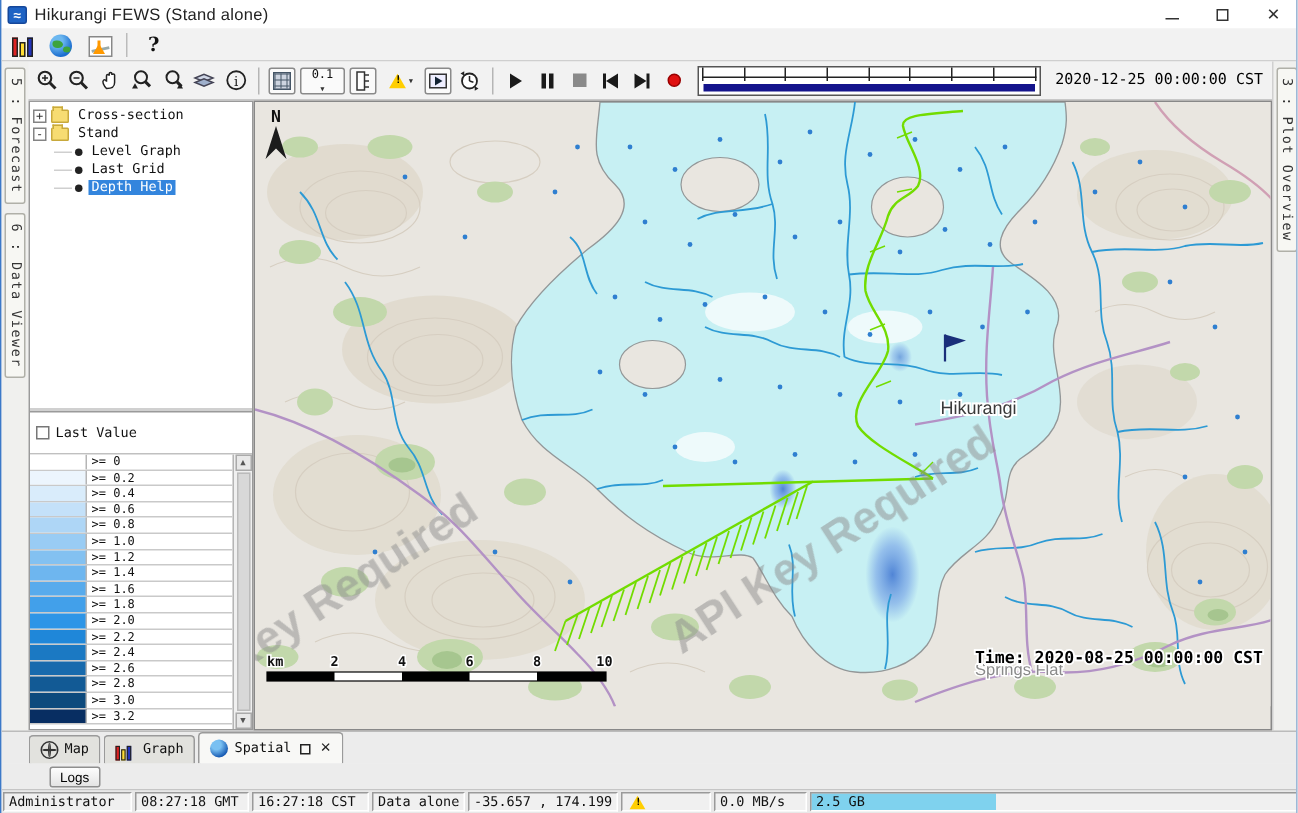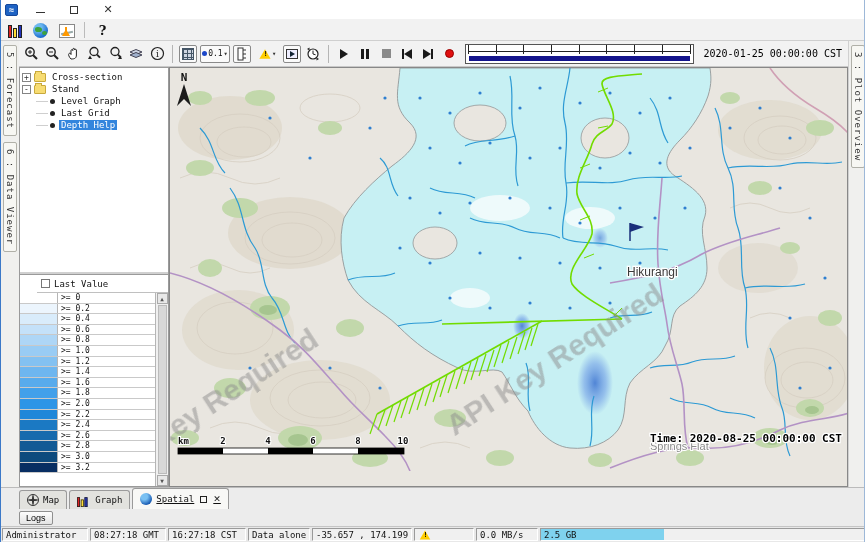--- a/index.html
+++ b/index.html
@@ -142,6 +142,7 @@
 
   <div class="titlebar">
     <div class="app-icon">≈</div>
+    <div class="title-text">Hikurangi FEWS  (Stand alone)</div>
     <div class="win-btns">
       <div class="win-btn min">
           <span></span>

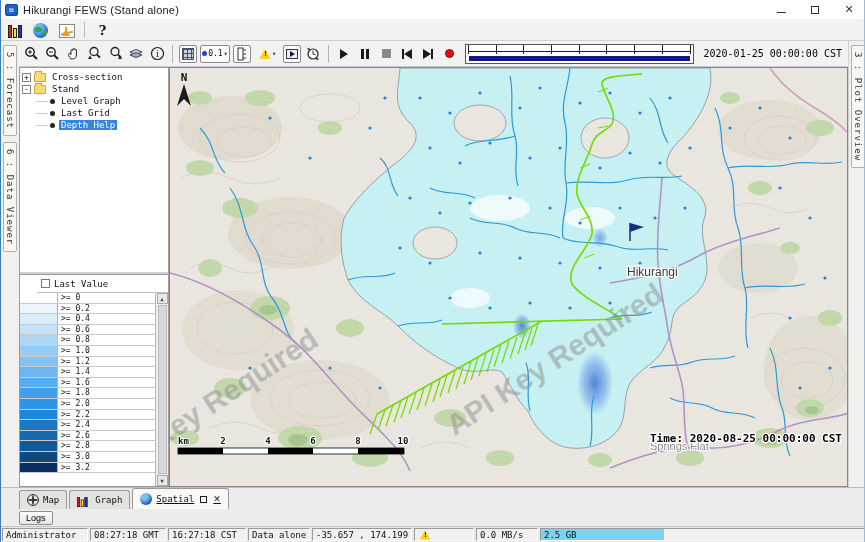--- a/index.html
+++ b/index.html
@@ -60,7 +60,7 @@
   .t2-btn { width:18px; height:18px; display:flex; align-items:center; justify-content:center; }
   .t2-boxed { border:1px solid #8a8a8a; background:#fafafa; border-radius:2px; }
   .t2-sep { width:1px; height:18px; background:#b5b5b5; margin:0 3px; }
-  .precision { width:30px; gap:1px; font-size:8px; }
+  .precision { width:30px; gap:1px; font-size:8px;flex-direction:column; }
   .dot-blue { width:5px; height:5px; border-radius:50%; background:#1b46c8; }
   .dd-arrow { font-size:7px; color:#333; }
   .grid-glyph { width:12px; height:12px; background:

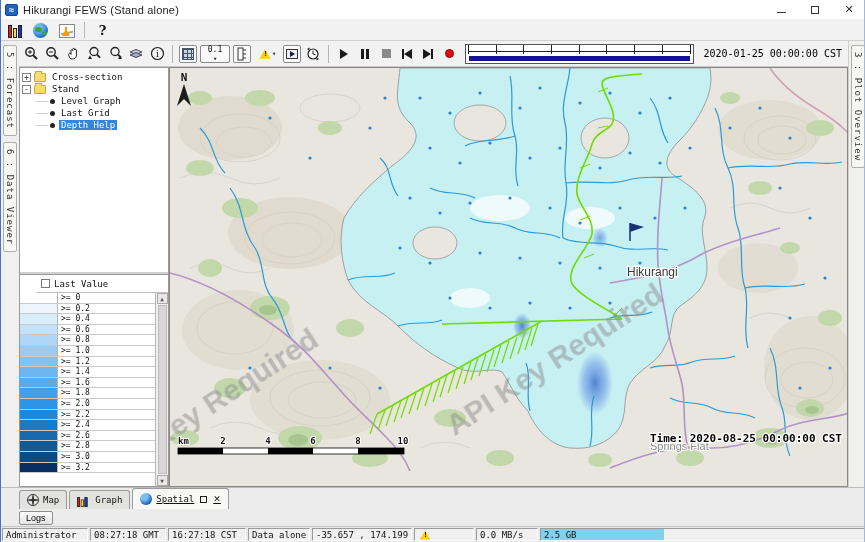--- a/index.html
+++ b/index.html
@@ -313,7 +313,7 @@
             </div>
           <div class="tl-bar"></div>
         </div>
-        <div class="t2-datetime">2020-01-25 00:00:00 CST</div>
+        <div class="t2-datetime">2020-12-25 00:00:00 CST</div>
       </div>
 
       <div class="content-row">

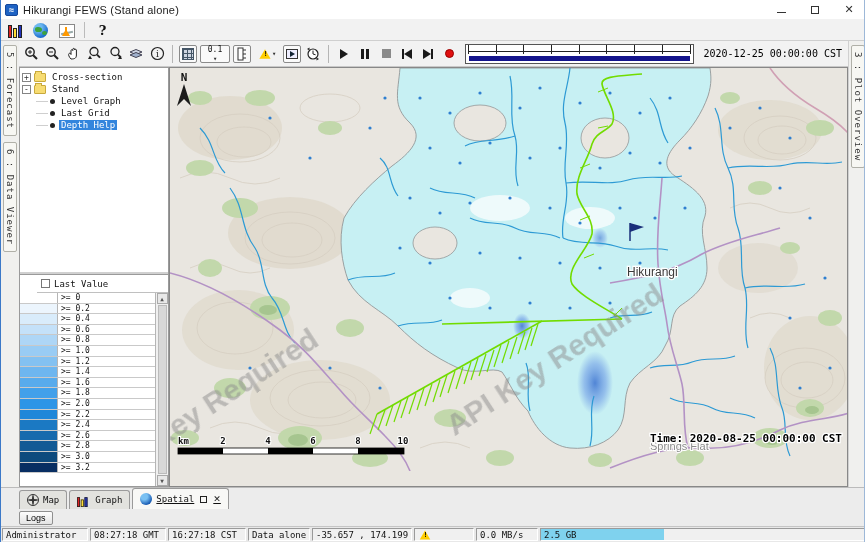--- a/index.html
+++ b/index.html
@@ -99,7 +99,7 @@
   .tree-label.selected { background:#3385dd; color:#fff; }
 
   .legend-box { flex:1; display:flex; flex-direction:column; border-top:1px solid #9a9a9a; background:#fff; min-height:0; }
-  .legend-header { height:18px; display:flex; align-items:center; gap:4px; padding:0 4px; border-bottom:1px solid #c0c0c0; font-size:9px;margin-left:17px; }
+  .legend-header { height:28px; display:flex; align-items:center; gap:4px; padding:0 4px; border-bottom:1px solid #c0c0c0; font-size:9px; }
   .checkbox { width:9px; height:9px; border:1px solid #777; background:#fff; }
   .legend-body { flex:1; display:flex; min-height:0; }
   .legend-rows { flex:1; overflow:hidden; }

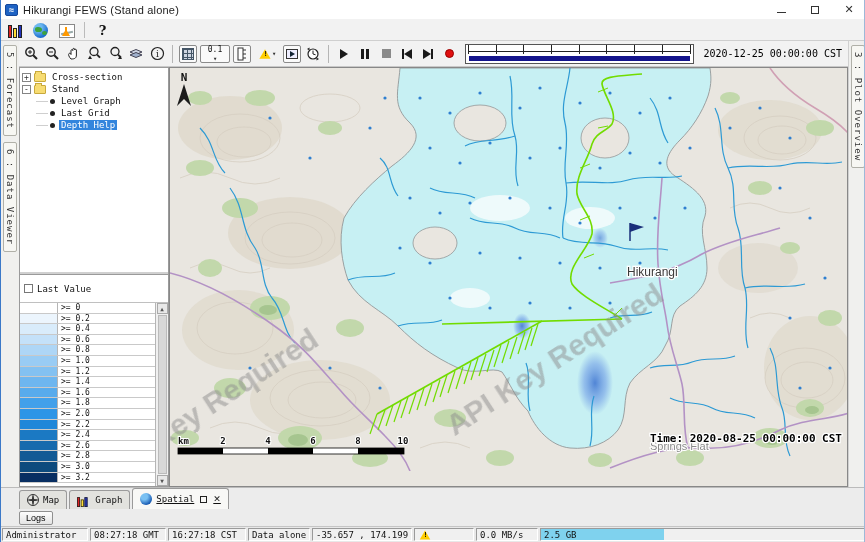--- a/index.html
+++ b/index.html
@@ -117,7 +117,7 @@
   .bottom-tabbar { height:22px; background:#ececec; border-top:1px solid #bbb; display:flex; align-items:flex-end; padding-left:18px; gap:2px; }
   .b-tab { height:19px; display:flex; align-items:center; gap:4px; padding:0 7px; font-size:9px;
            border:1px solid #9a9a9a; border-bottom:none; border-radius:3px 3px 0 0; background:#e2e2de; }
-  .b-tab.active { background:#f8f8f6; height:21px;text-decoration:underline; }
+  .b-tab.active { background:#f8f8f6; height:21px; }
   .mini-globe-wire { width:12px; height:12px; border-radius:50%; border:1px solid #333; position:relative; }
   .mini-globe-wire:before { content:""; position:absolute; inset:0 4px; border-left:1px solid #333; border-right:1px solid #333; border-radius:50%; }
   .mini-globe-wire:after { content:""; position:absolute; inset:4px 0; border-top:1px solid #333; border-bottom:1px solid #333; border-radius:50%; }

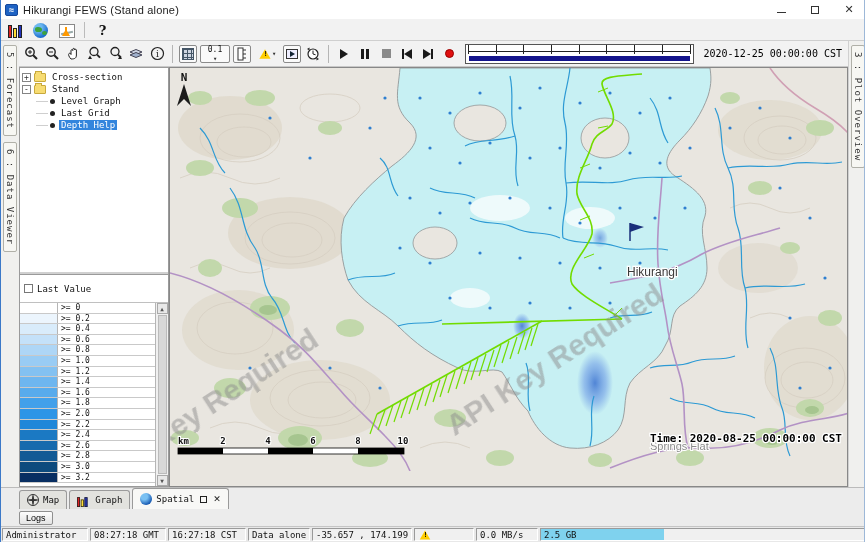--- a/index.html
+++ b/index.html
@@ -125,7 +125,7 @@
   .tab-ctl { font-size:9px; font-weight:bold; color:#222; margin-left:2px; font-family:"DejaVu Sans", sans-serif; }
   .tab-ctl.sq { display:inline-block; width:7px; height:7px; border:1px solid #222; }
 
-  .logs-row { height:18px; background:#ececec; display:flex; align-items:center; padding-left:18px; border-bottom:1px solid #c5c5c5; }
+  .logs-row { height:18px; background:#ececec; display:flex; align-items:center; padding-left:32px; border-bottom:1px solid #c5c5c5; }
   .logs-btn { font-size:9px; padding:1px 6px; border:1px solid #8f8f8f; border-radius:2px;
               background:linear-gradient(#fdfdfd,#e4e4e4); }
 

